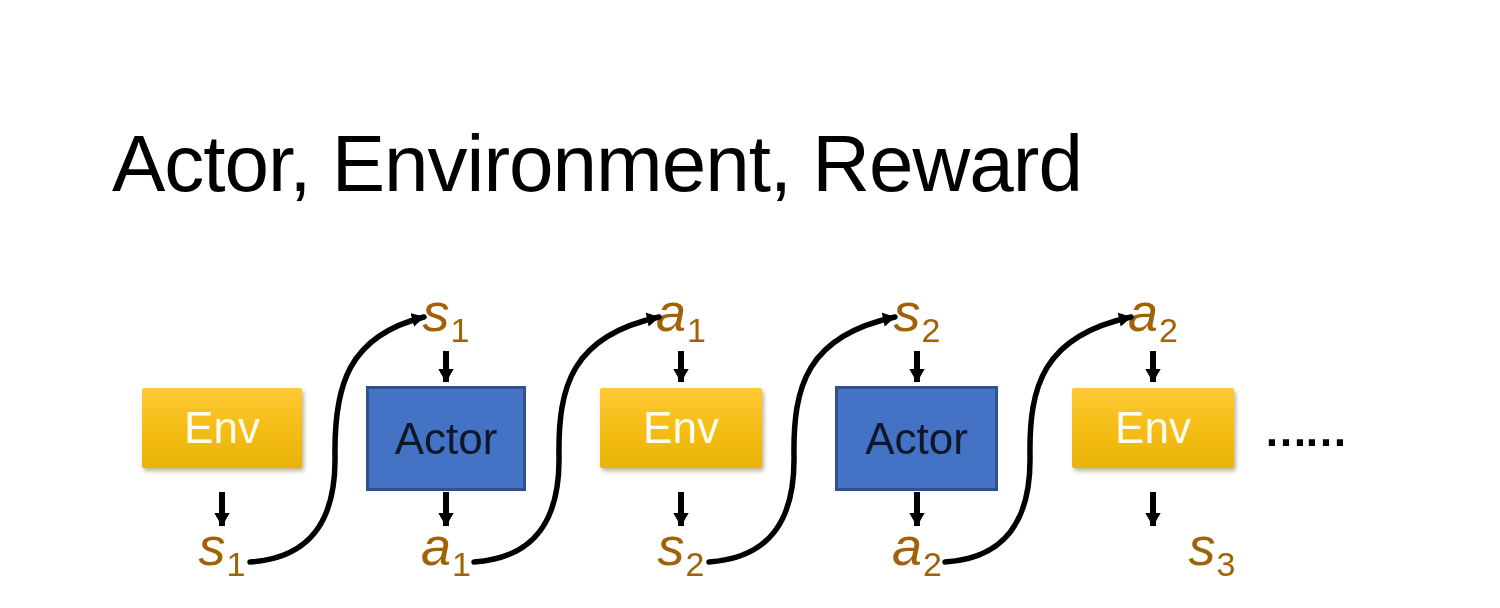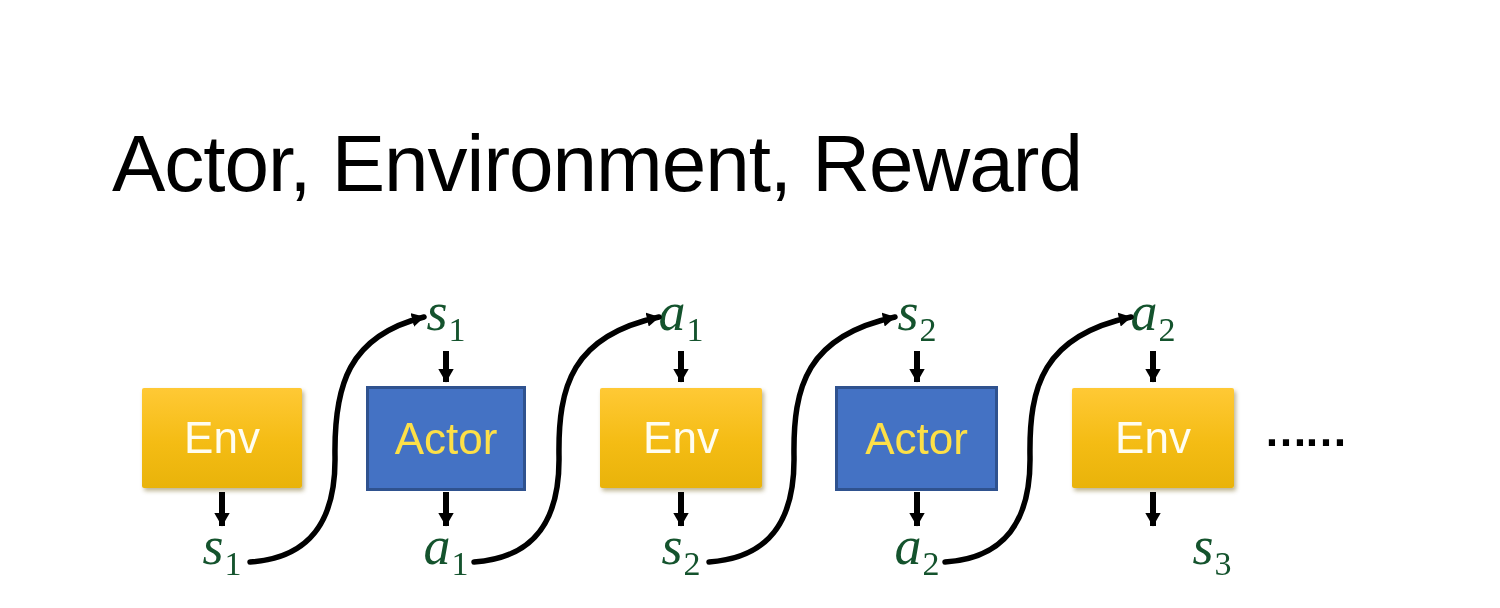--- a/index.html
+++ b/index.html
@@ -33,9 +33,9 @@
   }
   .mlabel {
     position:absolute; transform:translateX(-50%);
-    font-family:Liberation Serif, serif;
+    font-family:Liberation Sans, sans-serif;
     font-style:italic; font-size:54px; line-height:52px;
-    color:#14532d; white-space:nowrap;text-align:right;
+    color:#a16207; white-space:nowrap;text-align:right;
   }
   .mlabel .sub {
     font-style:normal; font-size:34px;

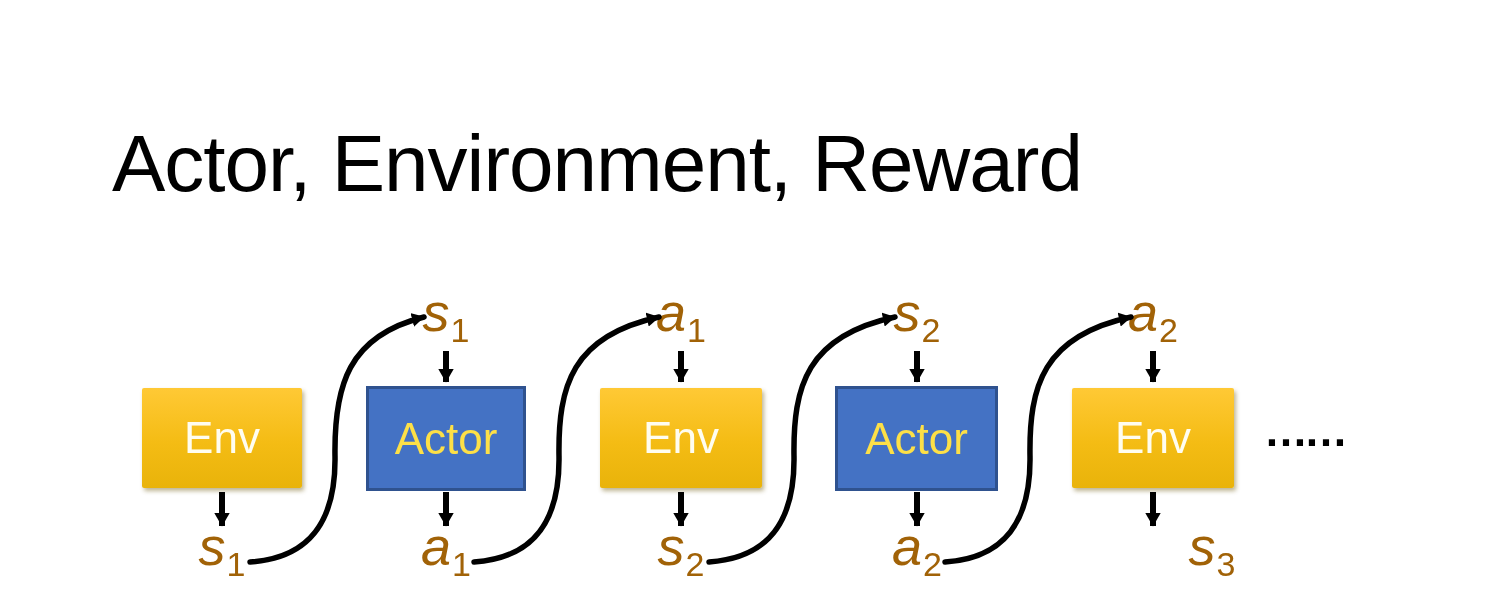--- a/index.html
+++ b/index.html
@@ -18,7 +18,7 @@
     font-size:44px; font-weight:300; line-height:1;
   }
   .box.env {
-    top:388px; height:100px;
+    top:388px; height:80px;
     background:linear-gradient(180deg, #FFC935 0%, #F4BC14 55%, #E9B30A 100%);
     border-radius:2px;
     box-shadow:2px 3px 4px rgba(110,90,15,0.45);

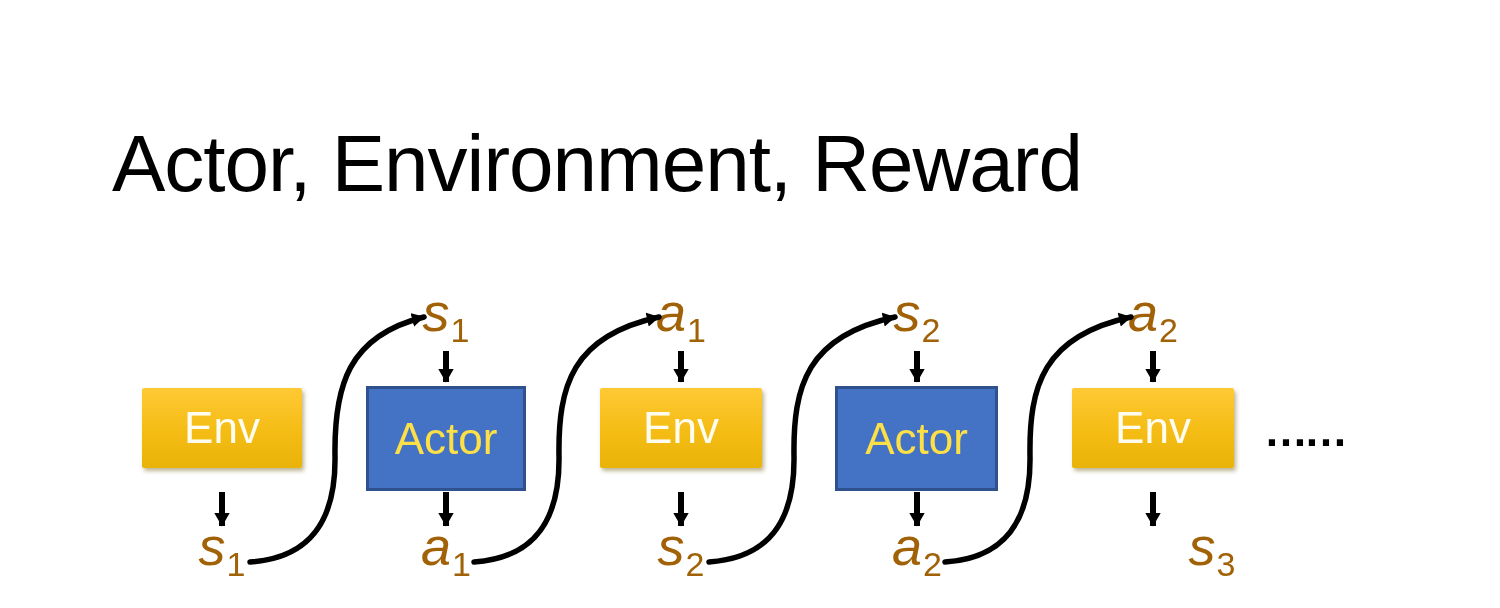--- a/index.html
+++ b/index.html
@@ -29,7 +29,7 @@
     background:#4472C4;
     border:3px solid #2F528F;
     box-sizing:border-box;
-    color:#fde047;
+    color:#0f172a;
   }
   .mlabel {
     position:absolute; transform:translateX(-50%);

